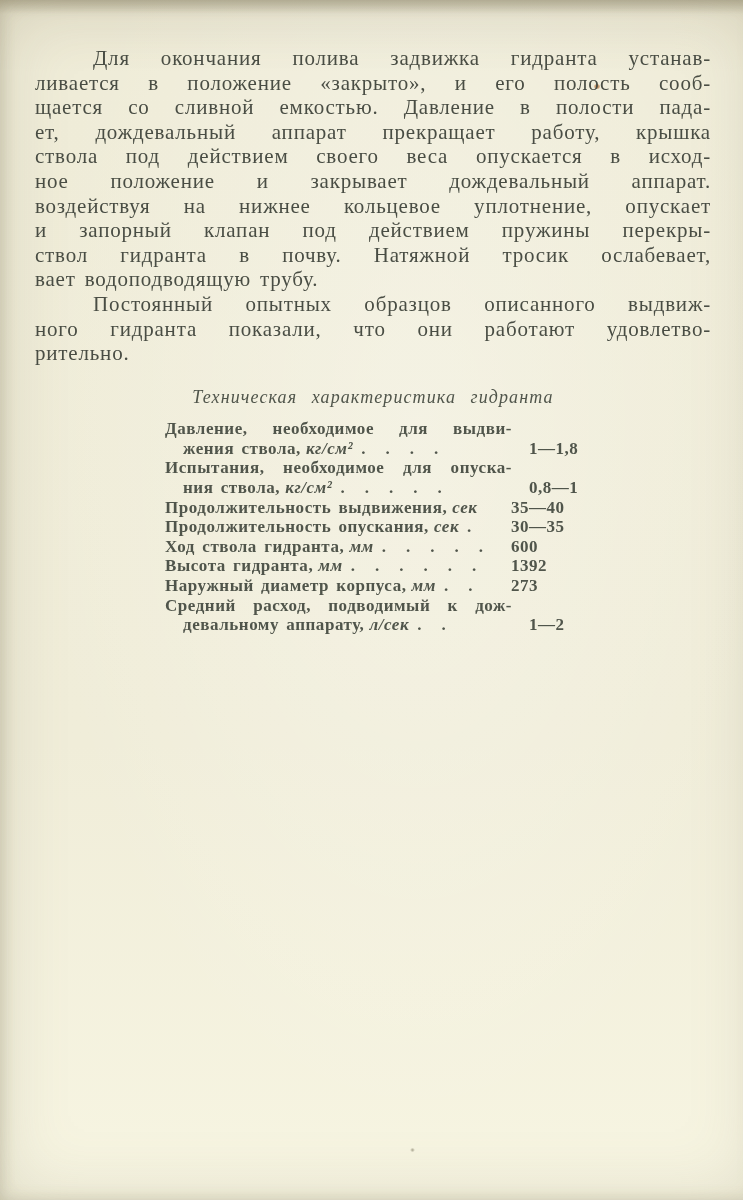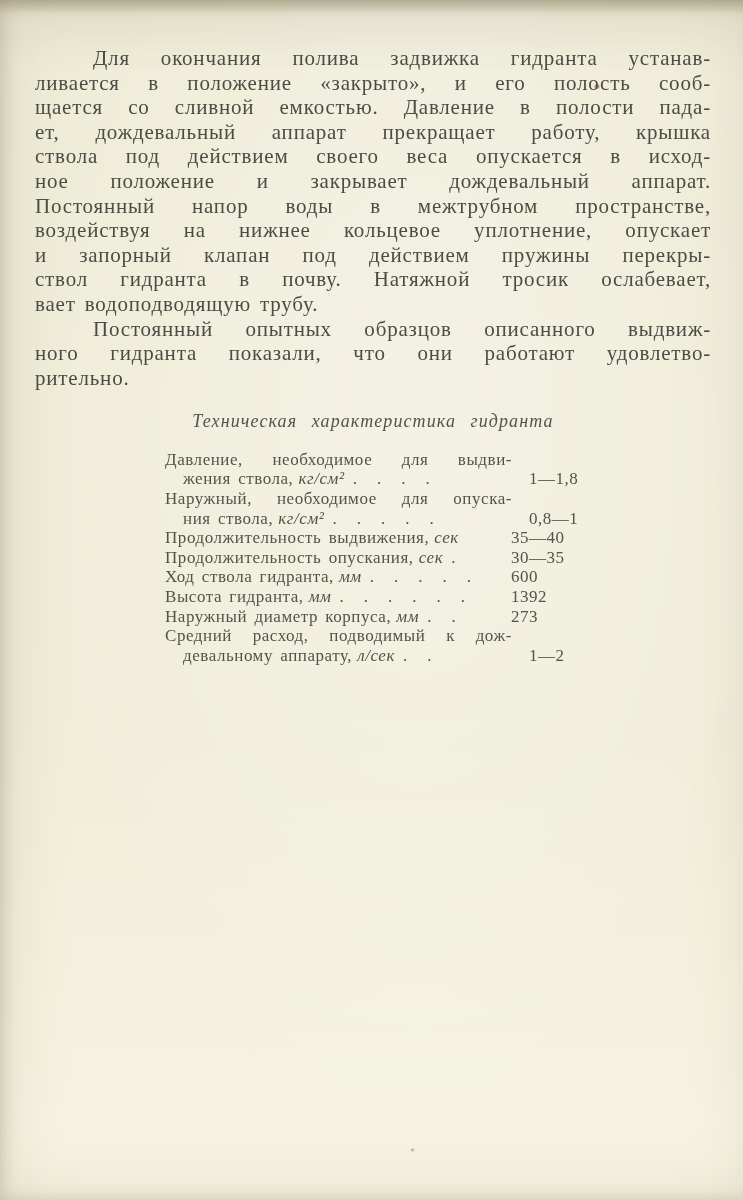--- a/index.html
+++ b/index.html
@@ -118,7 +118,6 @@
       <div class="bline">ет, дождевальный аппарат прекращает работу, крышка</div>
       <div class="bline">ствола под действием своего веса опускается в исход-</div>
       <div class="bline">ное положение и закрывает дождевальный аппарат.</div>
-      <div class="bline">Постоянный напор воды в межтрубном пространстве,</div>
       <div class="bline">воздействуя на нижнее кольцевое уплотнение, опускает</div>
       <div class="bline">и запорный клапан под действием пружины перекры-</div>
       <div class="bline">ствол гидранта в почву. Натяжной тросик ослабевает,</div>

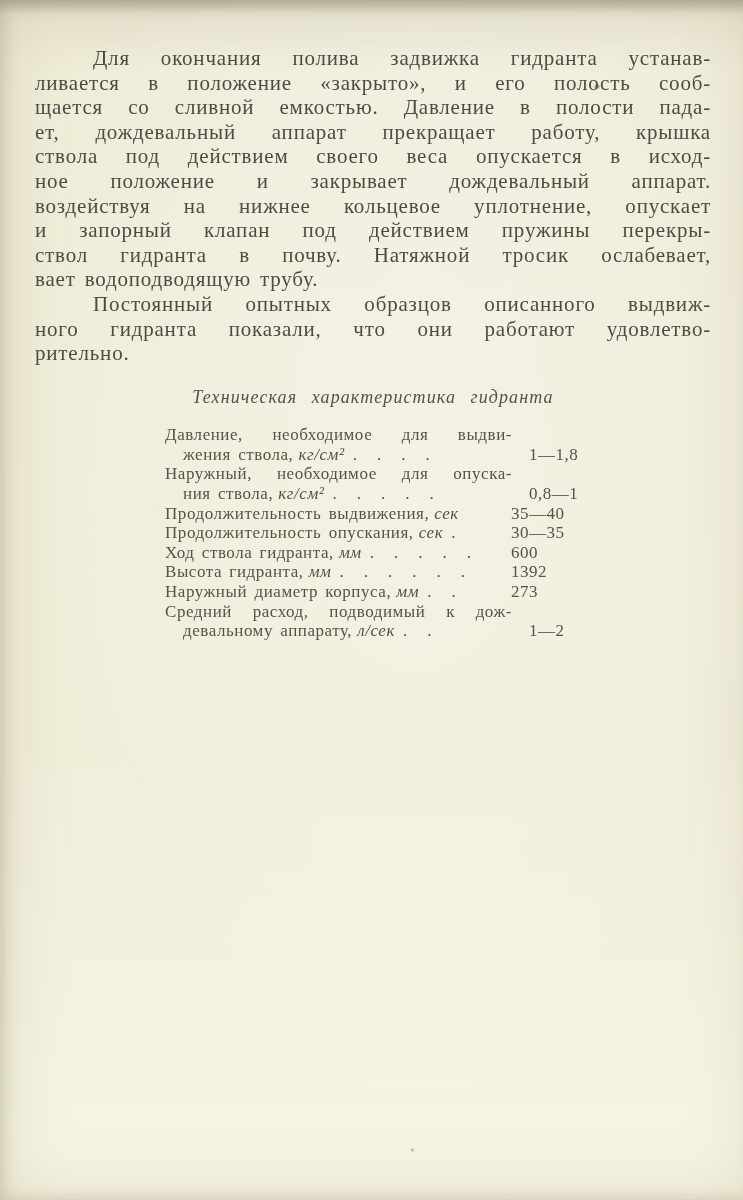--- a/index.html
+++ b/index.html
@@ -59,10 +59,11 @@
   }
   
   .specs {
-    margin-top: 17px;
+    margin-top: 11px;
     margin-left: 130px;
     width: 460px;
     color: #50554b;
+    font-weight: bold;
   }
   .spec-line {
     position: relative;

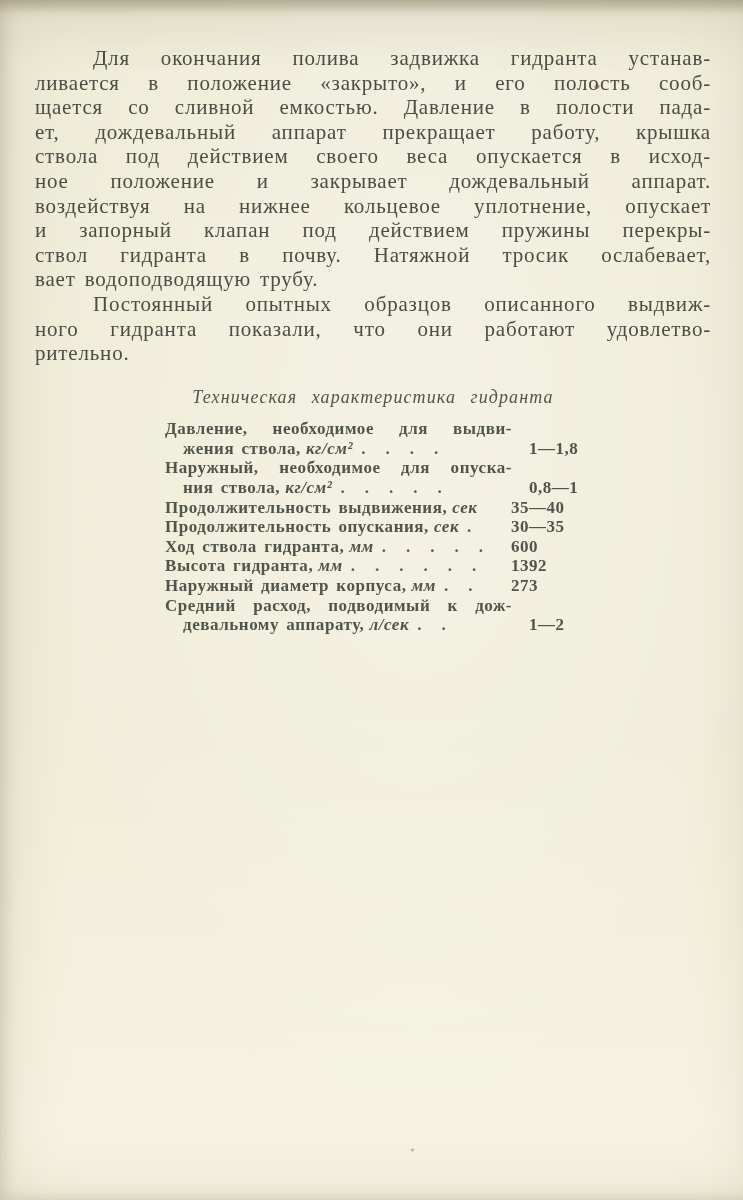--- a/index.html
+++ b/index.html
@@ -146,7 +146,7 @@
       </div>
 
       <div class="spec-item">
-        <div class="spec-line wrap1">Наружный, необходимое для опуска-</div>
+        <div class="spec-line wrap1">Испытания, необходимое для опуска-</div>
         <div class="spec-line cont">
           <span class="lbl">ния ствола,</span><span class="unit">кг/см²</span><span class="dots">.....</span>
           <span class="spec-value">0,8—1</span>

